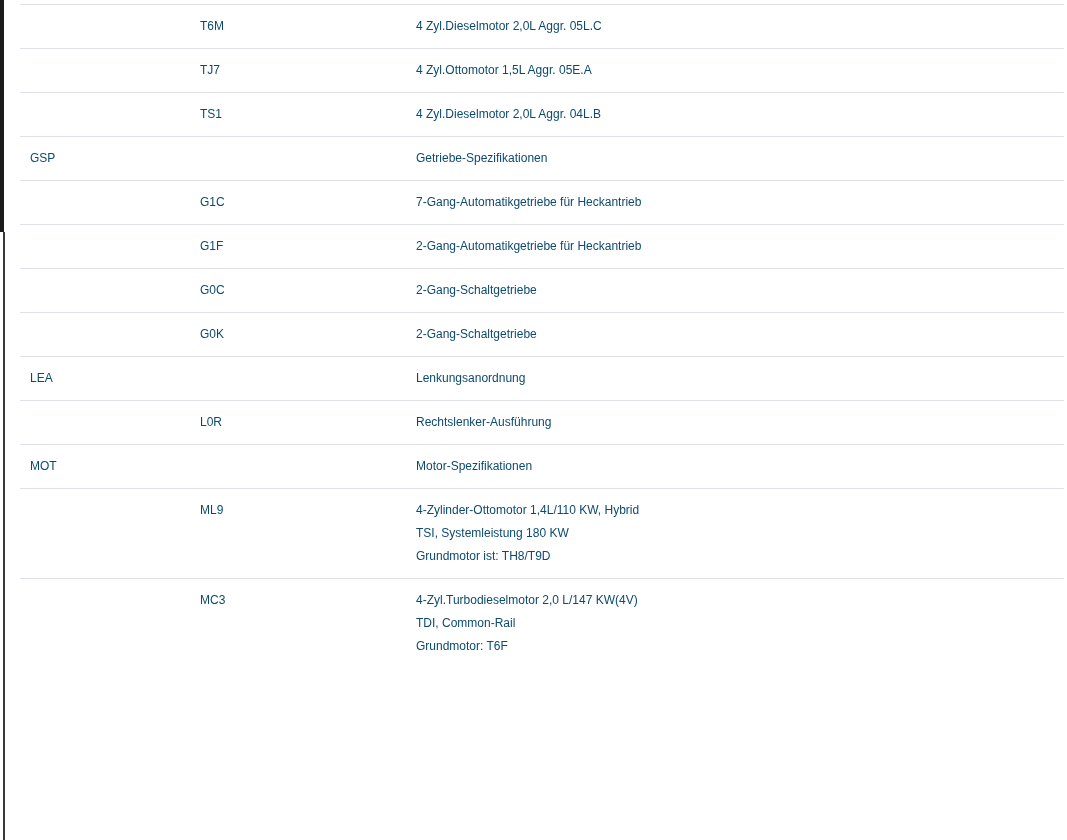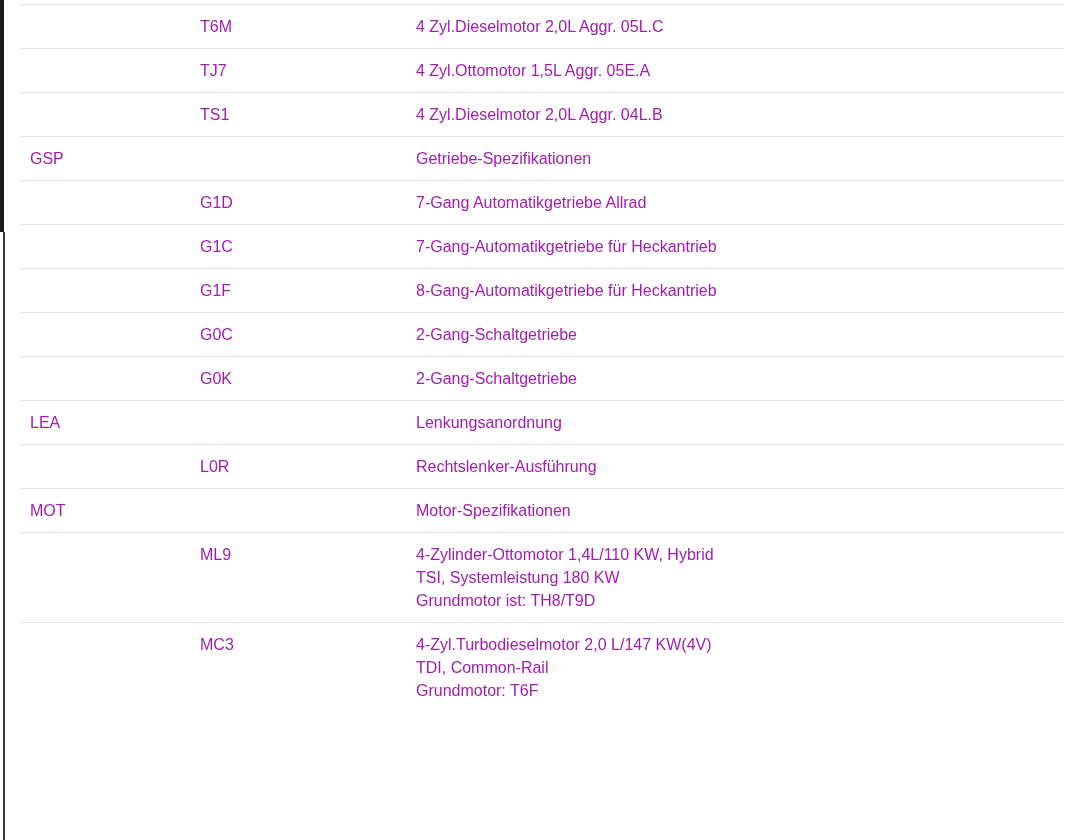--- a/index.html
+++ b/index.html
@@ -50,9 +50,9 @@
   table.pr-table td {
     vertical-align: top;
     padding: 10px 10px 10px 10px;
-    font-size: 16px;
+    font-size: 12px;
     line-height: 23px;
-    color: #a21caf;
+    color: #0c4a6e;
     overflow: hidden;
     white-space: nowrap;
   }

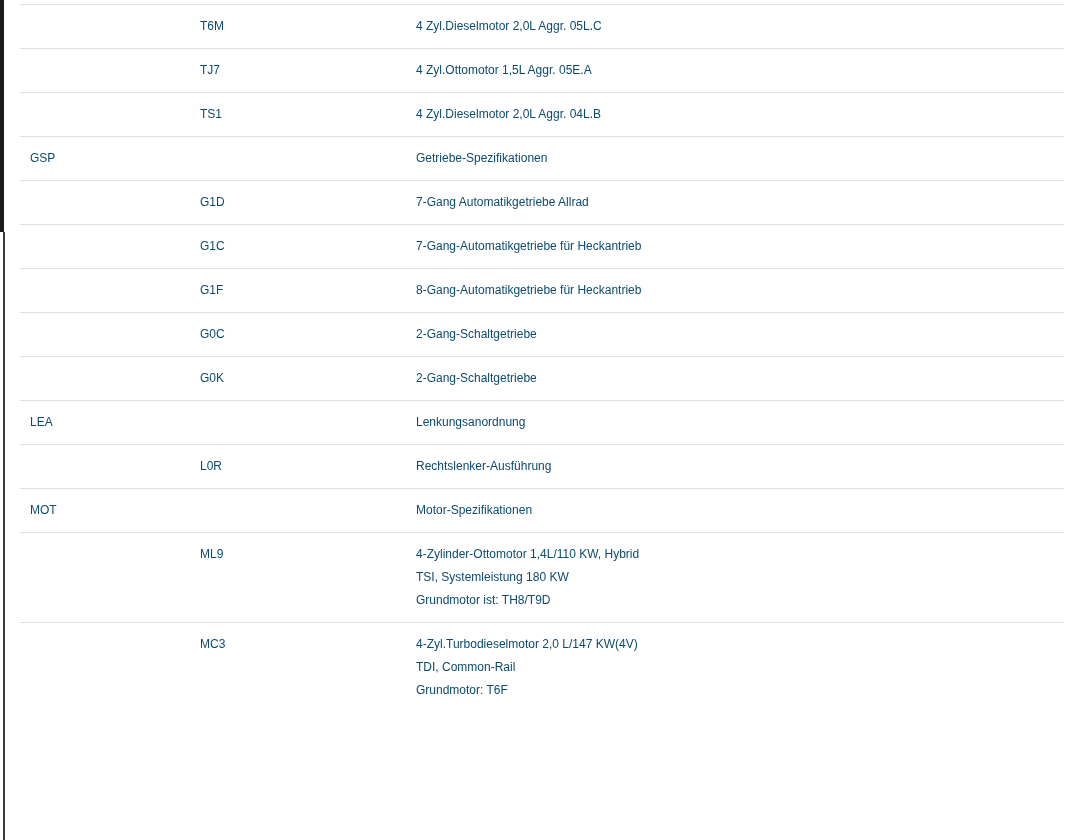--- a/index.html
+++ b/index.html
@@ -105,13 +105,6 @@
           </tr>
           <tr>
             <td></td>
-            <td>G1D</td>
-            <td>
-              <span class="line">7-Gang Automatikgetriebe Allrad</span>
-            </td>
-          </tr>
-          <tr>
-            <td></td>
             <td>G1C</td>
             <td>
               <span class="line">7-Gang-Automatikgetriebe für Heckantrieb</span>

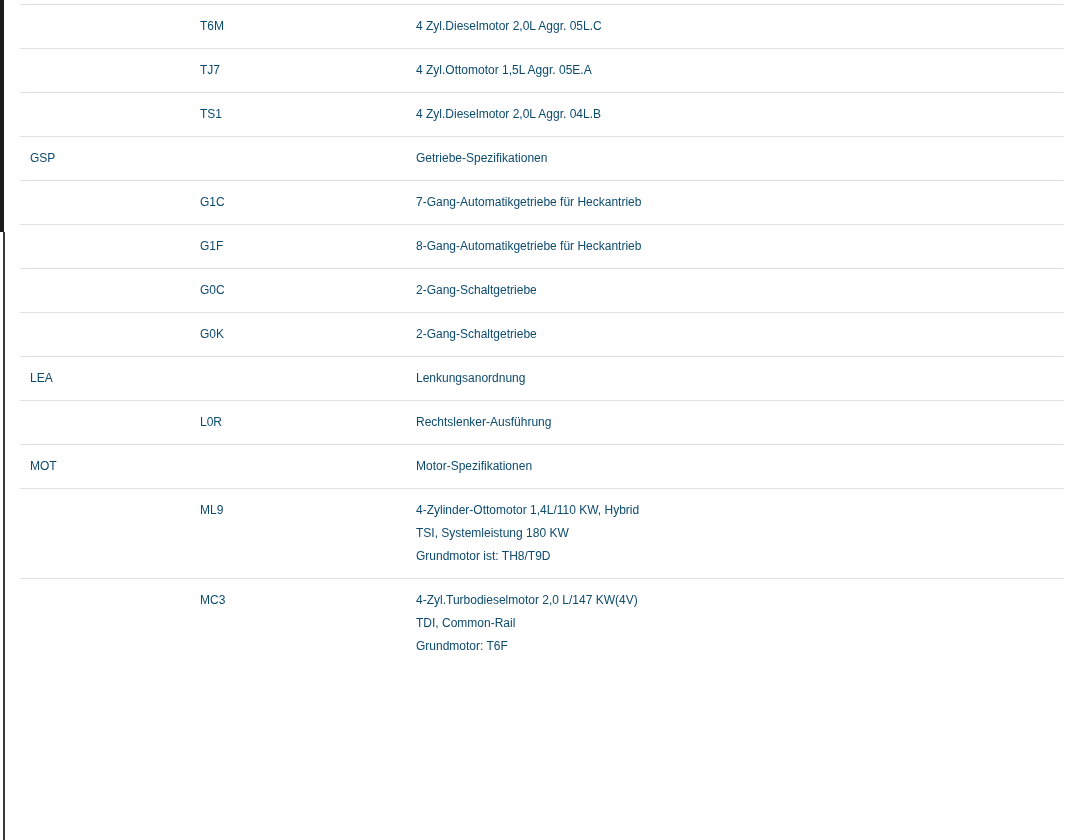--- a/index.html
+++ b/index.html
@@ -114,7 +114,7 @@
             <td></td>
             <td>G1F</td>
             <td>
-              <span class="line">8-Gang-Automatikgetriebe für Heckantrieb</span>
+              <span class="line">2-Gang-Automatikgetriebe für Heckantrieb</span>
             </td>
           </tr>
           <tr>

